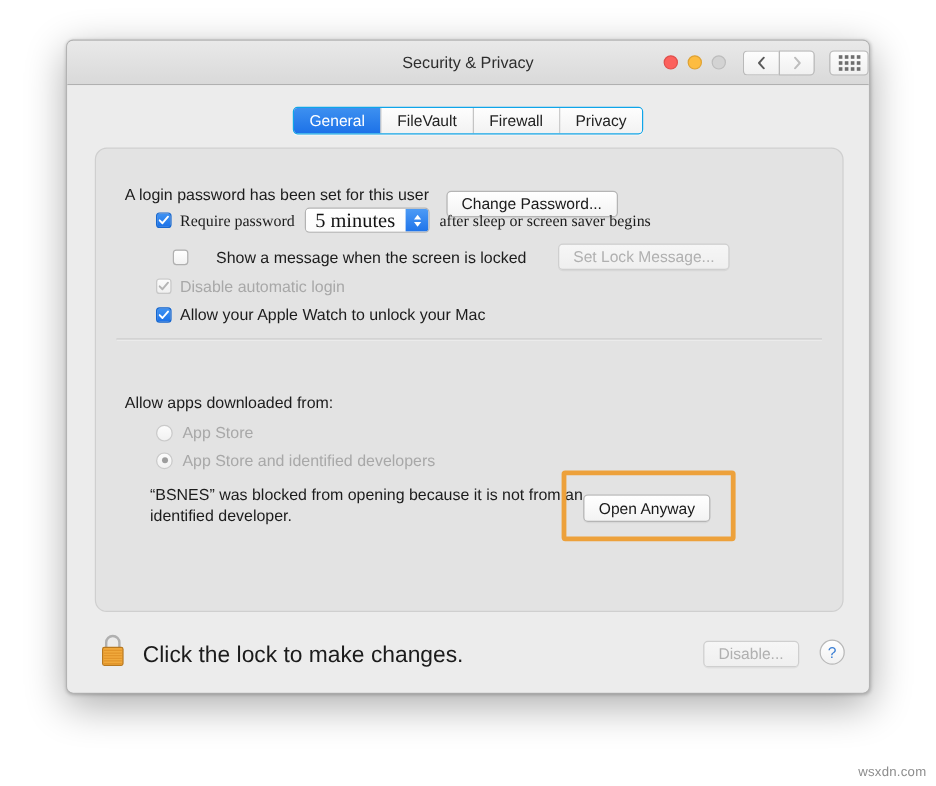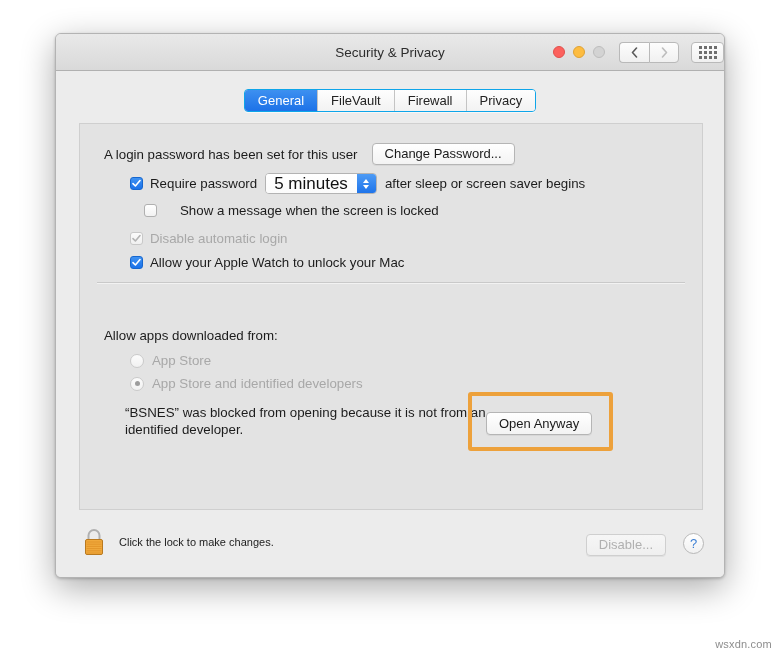--- a/index.html
+++ b/index.html
@@ -161,7 +161,7 @@
     height: 387px;
     background: #e3e3e3;
     border: 1px solid #cfcfcf;
-    border-radius: 0;
+    border-radius: 10px;
     box-sizing: border-box;
   }
 

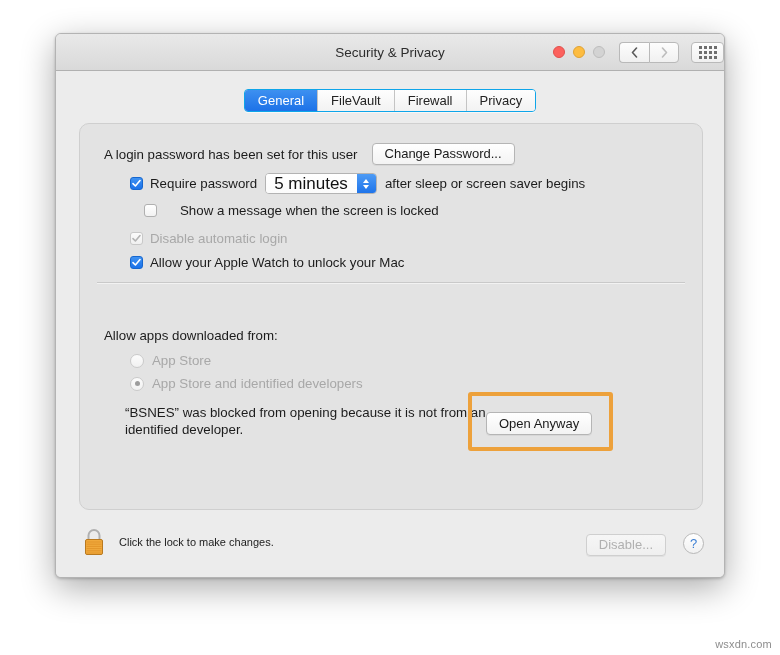--- a/index.html
+++ b/index.html
@@ -406,7 +406,7 @@
 
       <div class="row" style="left:24px; top:19px;">
         <span class="lbl">A login password has been set for this user</span>
-        <button class="pushbtn" style="margin-left:14px;">Change Password...</button>
+        <button class="pushbtn" style="margin-left:14px;margin-top:16px;">Change Password...</button>
       </div>
 
       <div class="row" style="left:50px; top:49px;">

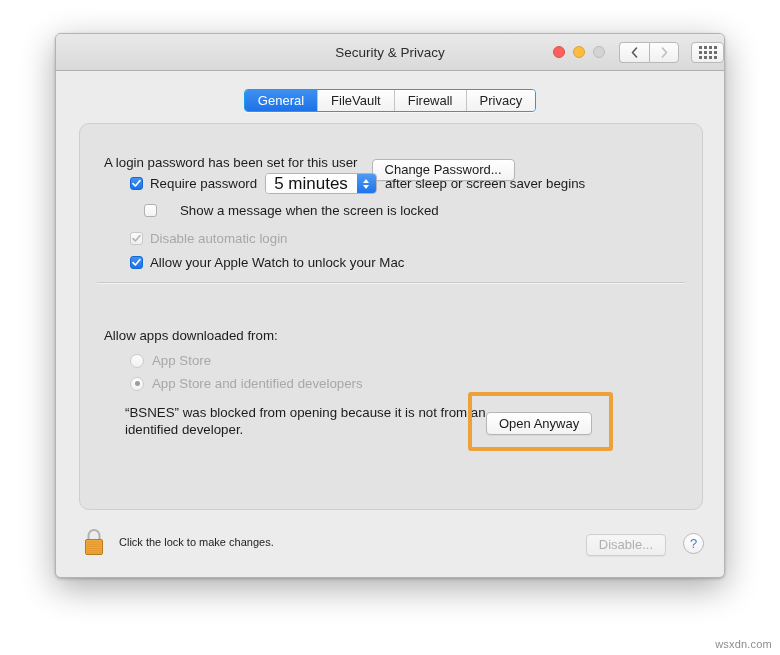--- a/index.html
+++ b/index.html
@@ -409,7 +409,7 @@
         <button class="pushbtn" style="margin-left:14px;margin-top:16px;">Change Password...</button>
       </div>
 
-      <div class="row" style="left:50px; top:49px;">
+      <div class="row" style="left:50px; top:49px;font-family:Liberation Serif, serif;">
         <span class="cb checked">
           <svg width="9" height="9" viewBox="0 0 9 9">
             <polyline points="1,4.6 3.4,7 8,1.6" fill="none" stroke="#ffffff" stroke-width="1.6" stroke-linecap="round" stroke-linejoin="round"></polyline>

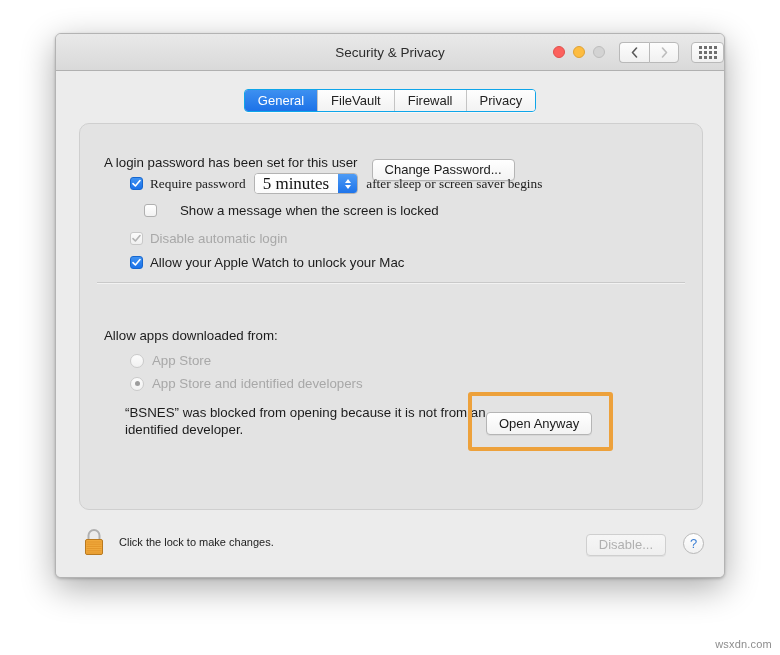--- a/index.html
+++ b/index.html
@@ -429,6 +429,7 @@
       <div class="row" style="left:64px; top:79px;gap:16px;">
         <span class="cb"></span>
         <span class="lbl">Show a message when the screen is locked</span>
+        <button class="pushbtn disabled" style="margin-left:10px;">Set Lock Message...</button>
       </div>
 
       <div class="row" style="left:50px; top:107px;">

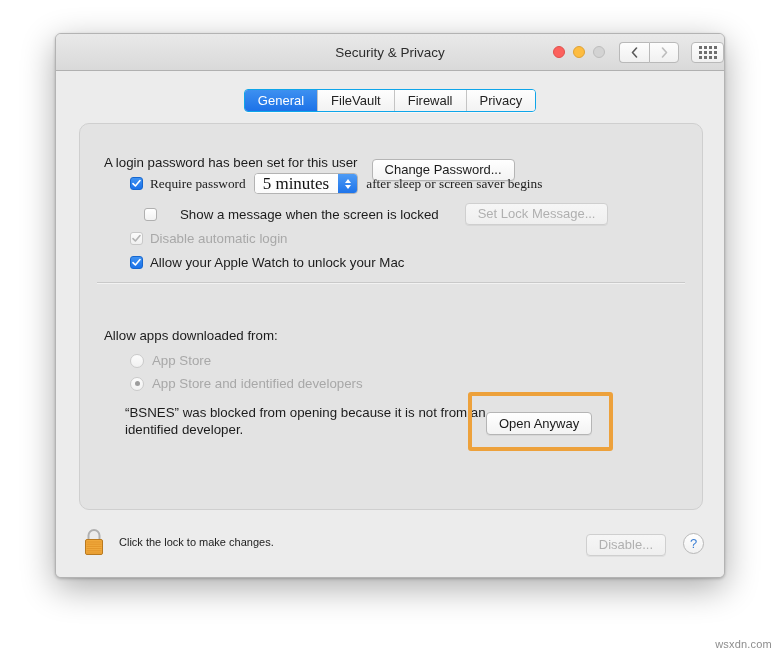--- a/index.html
+++ b/index.html
@@ -313,7 +313,7 @@
     position: absolute;
     left: 63px;
     top: 20px;
-    font-size: 11px;
+    font-size: 19px;
     color: #1c1c1c;
   }
   .advanced {

